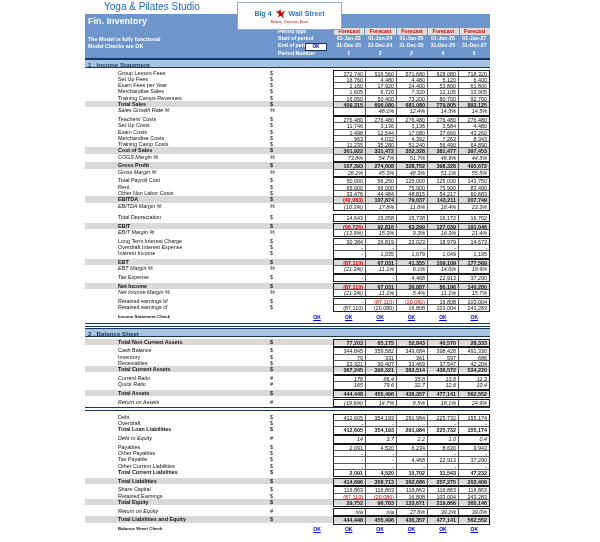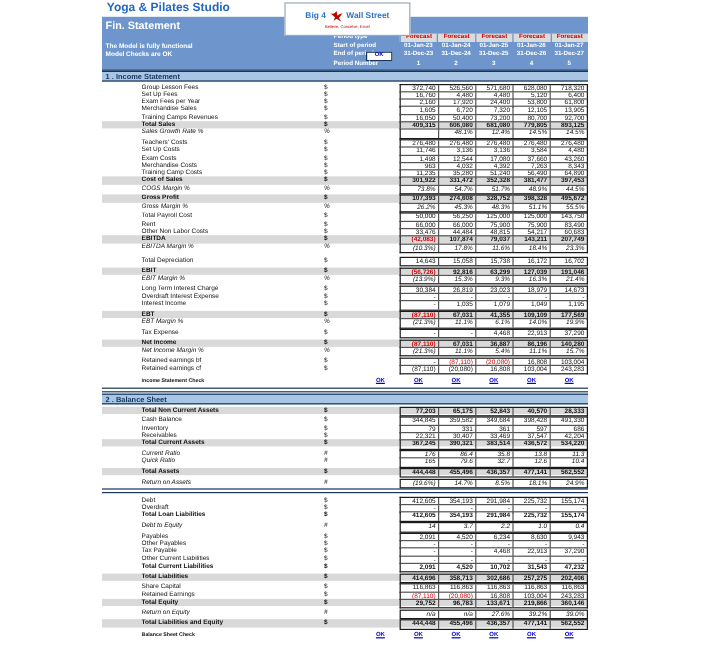--- a/index.html
+++ b/index.html
@@ -6,7 +6,7 @@
   .page{position:relative;width:600px;height:542px;background:#fff;overflow:hidden;
         font-family:"Liberation Sans","DejaVu Sans",sans-serif;color:#111;}
   .content{position:absolute;left:85px;top:0;width:405px;}
-  .app-title{position:absolute;left:4px;top:1px;font-size:10px;font-weight:bold;color:#2368BE;white-space:nowrap;}
+  .app-title{position:absolute;left:19px;top:1px;font-size:10px;font-weight:normal;color:#2368BE;white-space:nowrap;}
   .band{position:absolute;left:0;top:14px;width:405px;height:44px;background:#6E96CC;border-bottom:1px solid #16365C;}
   .fin-title{position:absolute;left:3px;top:2px;font-size:9px;font-weight:bold;color:#fff;white-space:nowrap;}
   .status{position:absolute;left:3px;top:22px;font-size:5.4px;font-weight:bold;color:#fff;line-height:7.4px;white-space:nowrap;}

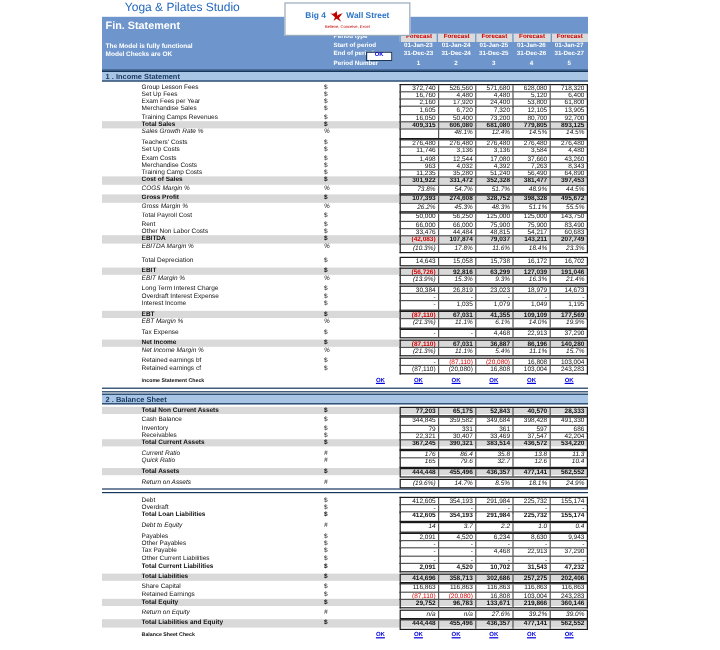--- a/index.html
+++ b/index.html
@@ -59,7 +59,7 @@
     <div class="app-title">Yoga &amp; Pilates Studio</div>
 
     <div class="band">
-      <div class="fin-title">Fin. Statement</div>
+      <div class="fin-title">Fin. Inventory</div>
       <div class="status">
         <div>The Model is fully functional</div>
         <div>Model Checks are OK</div>

